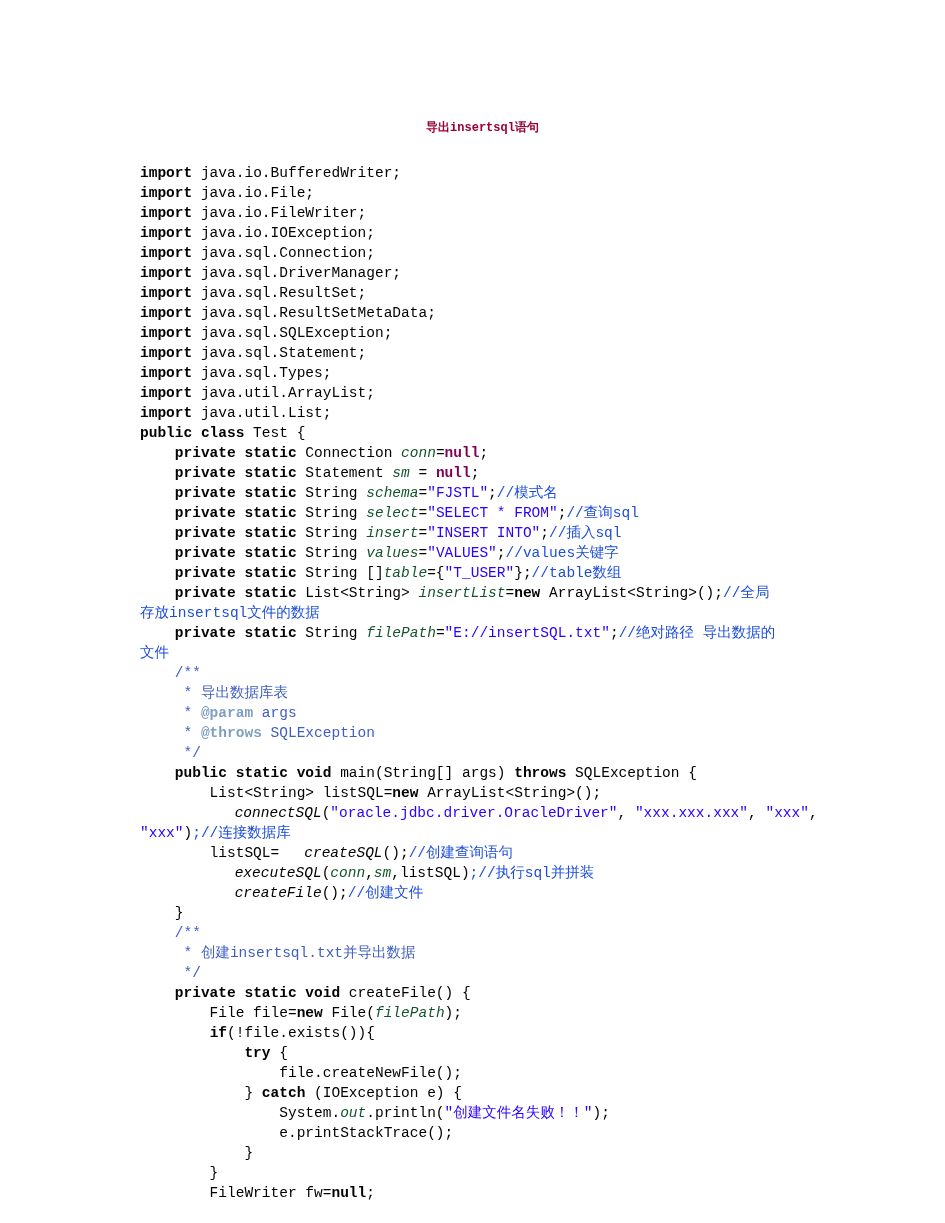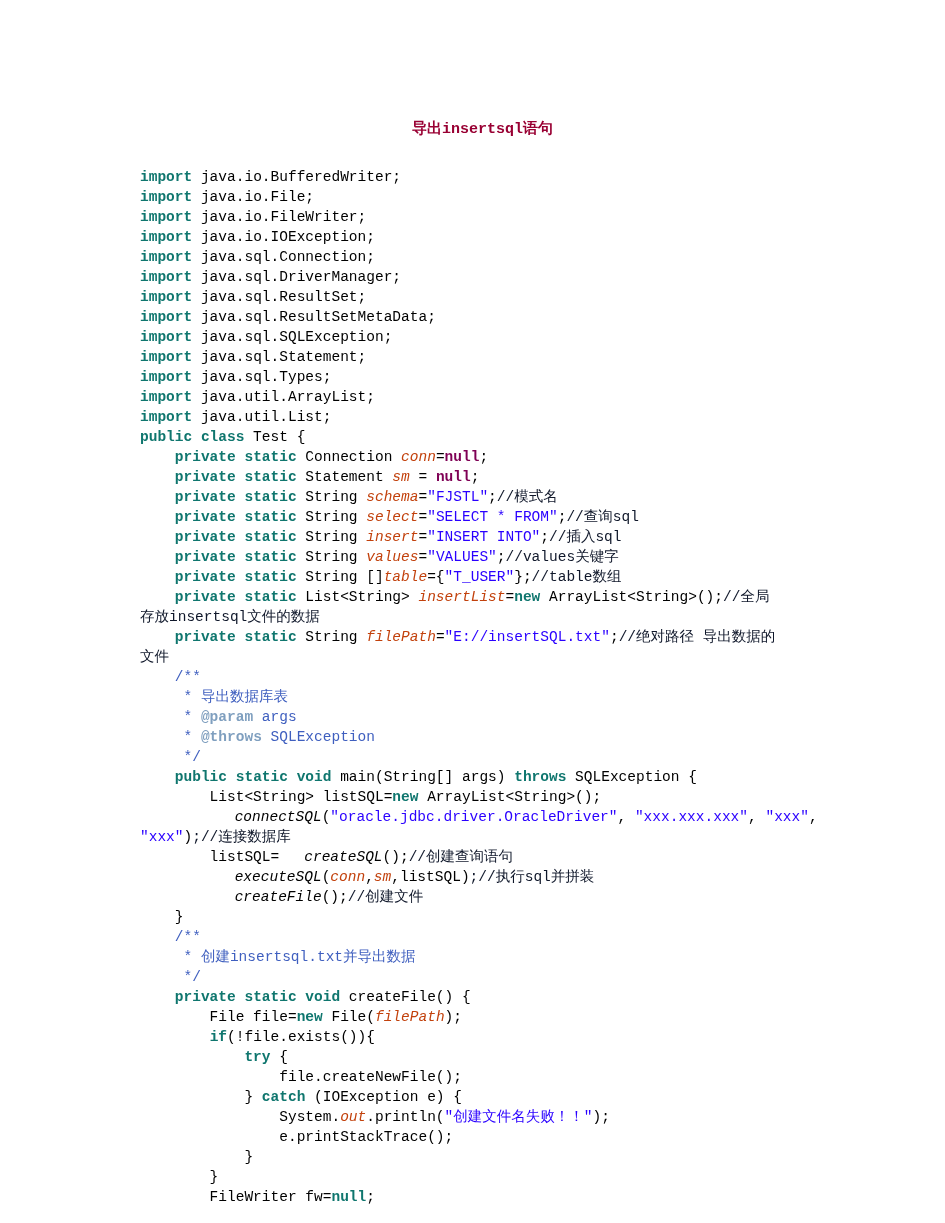--- a/index.html
+++ b/index.html
@@ -20,7 +20,7 @@
   text-align: center;
   color: #990033;
   font-weight: bold;
-  font-size: 15px;
+  font-size: 12px;
   margin-bottom: 6px;
   white-space: normal;
 }

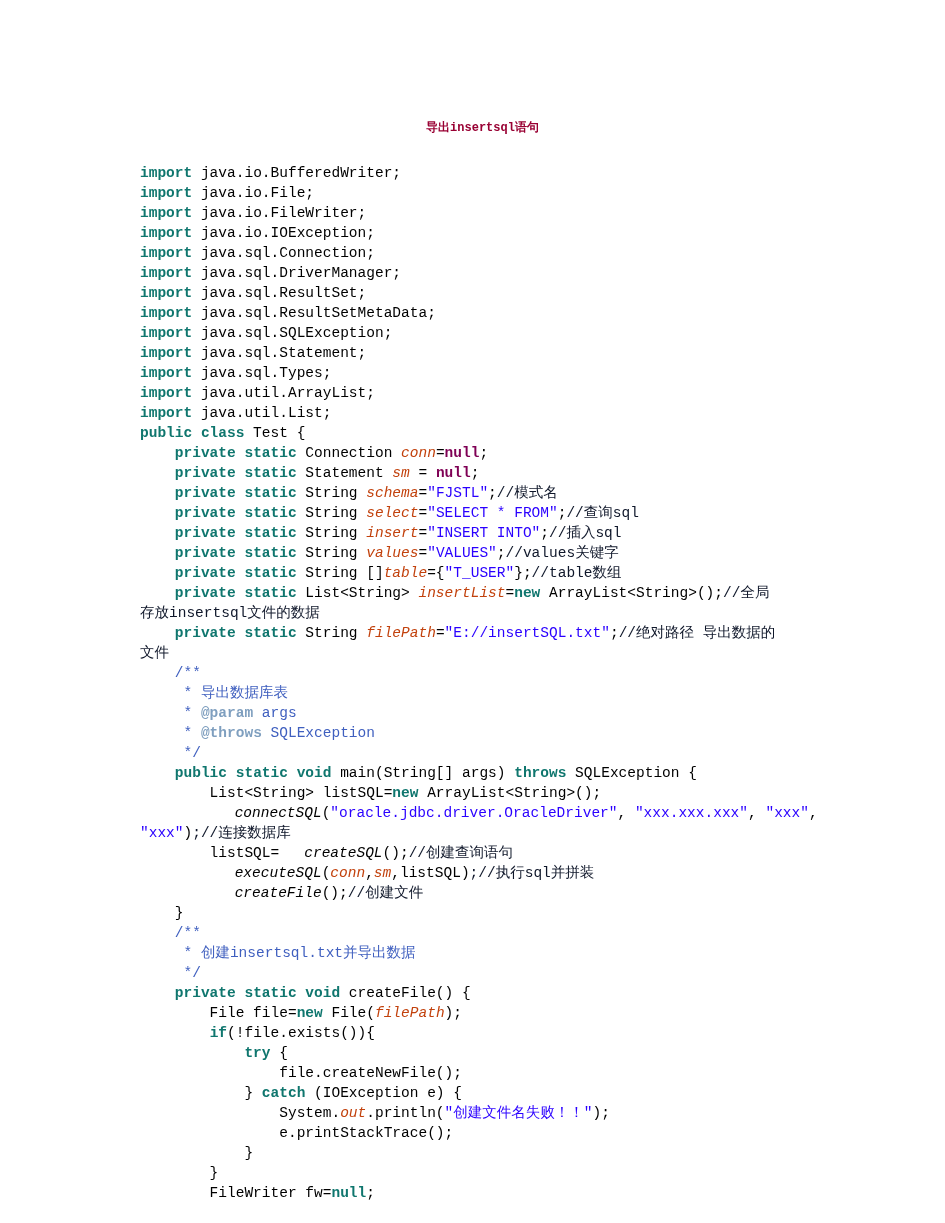--- a/index.html
+++ b/index.html
@@ -24,7 +24,7 @@
   margin-bottom: 6px;
   white-space: normal;
 }
-.kw      { color: #0f766e; font-weight: bold; }   
+.kw      { color: #000000; font-weight: bold; }   
 .field   { color: #c2410c; font-style: italic; }  
 .str     { color: #2a00ff; }                      
 .cmt     { color: #0f172a; }                      

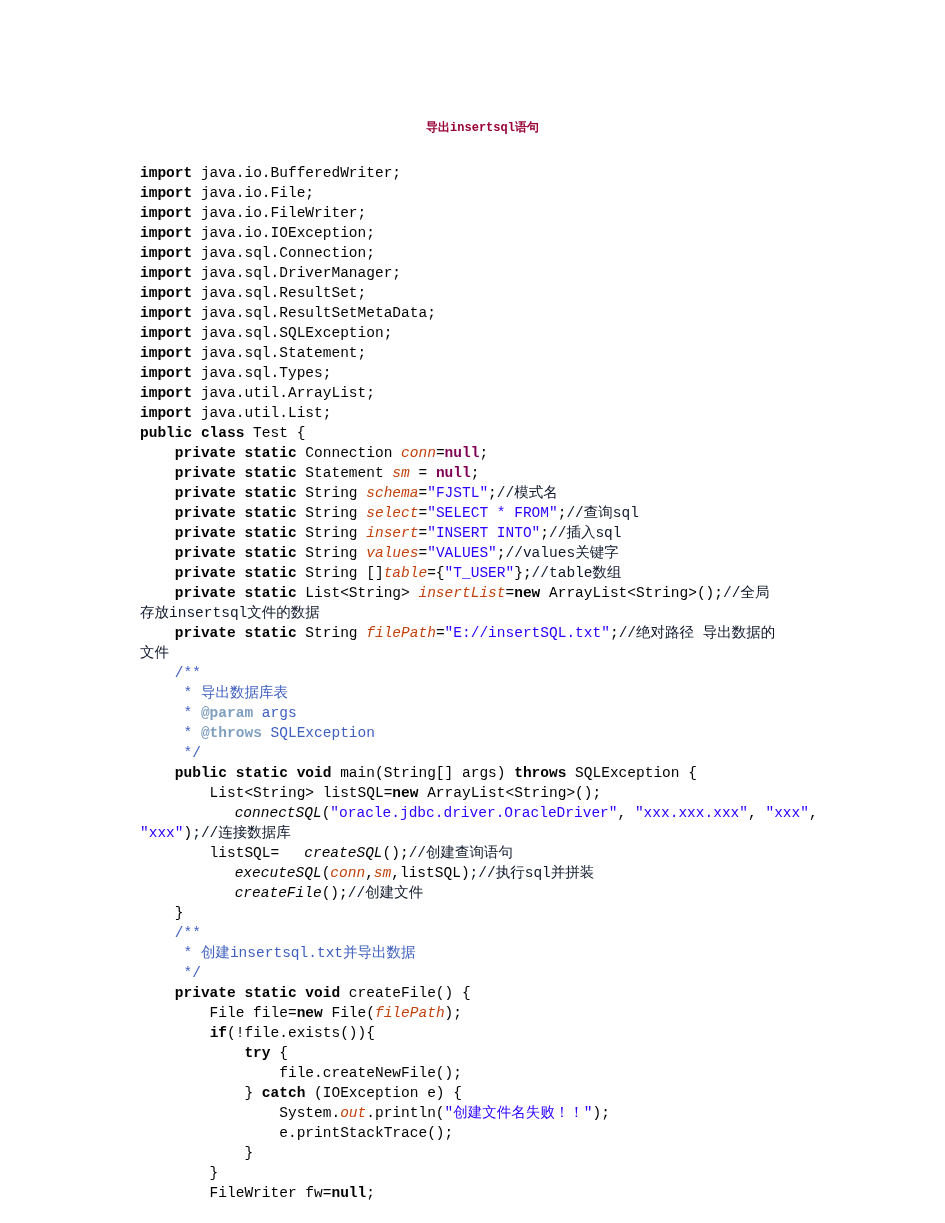--- a/index.html
+++ b/index.html
@@ -25,7 +25,7 @@
   white-space: normal;
 }
 .kw      { color: #000000; font-weight: bold; }   
-.field   { color: #c2410c; font-style: italic; }  
+.field   { color: #14532d; font-style: italic; }  
 .str     { color: #2a00ff; }                      
 .cmt     { color: #0f172a; }                      
 .doc     { color: #3f5fbf; }                      

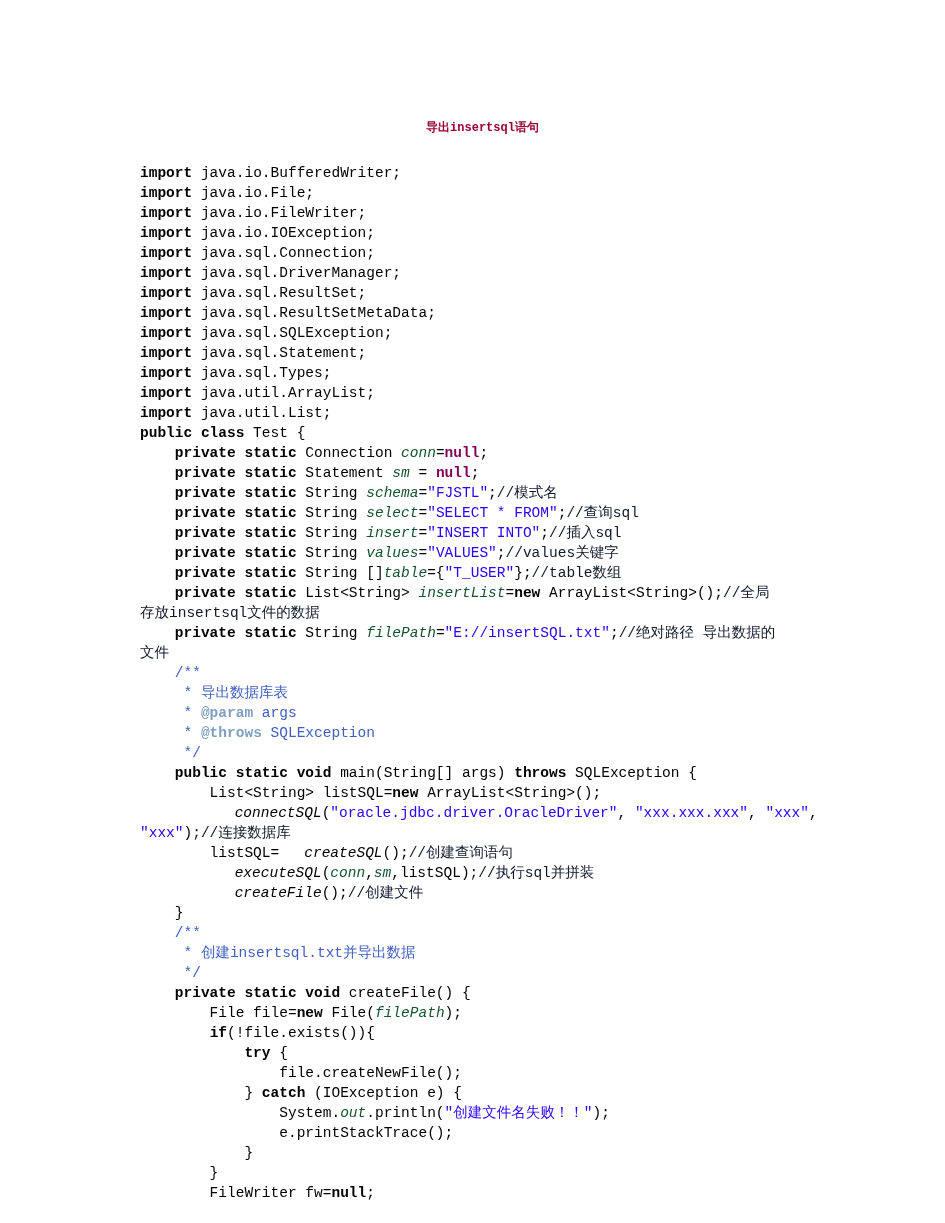--- a/index.html
+++ b/index.html
@@ -27,7 +27,7 @@
 .kw      { color: #000000; font-weight: bold; }   
 .field   { color: #14532d; font-style: italic; }  
 .str     { color: #2a00ff; }                      
-.cmt     { color: #0f172a; }                      
+.cmt     { color: #1d4ed8; }                      
 .doc     { color: #3f5fbf; }                      
 .doctag  { color: #7f9fbf; font-weight: bold; margin-top: 20px; }
 .methI   { font-style: italic; margin-left: 25px; }                  

